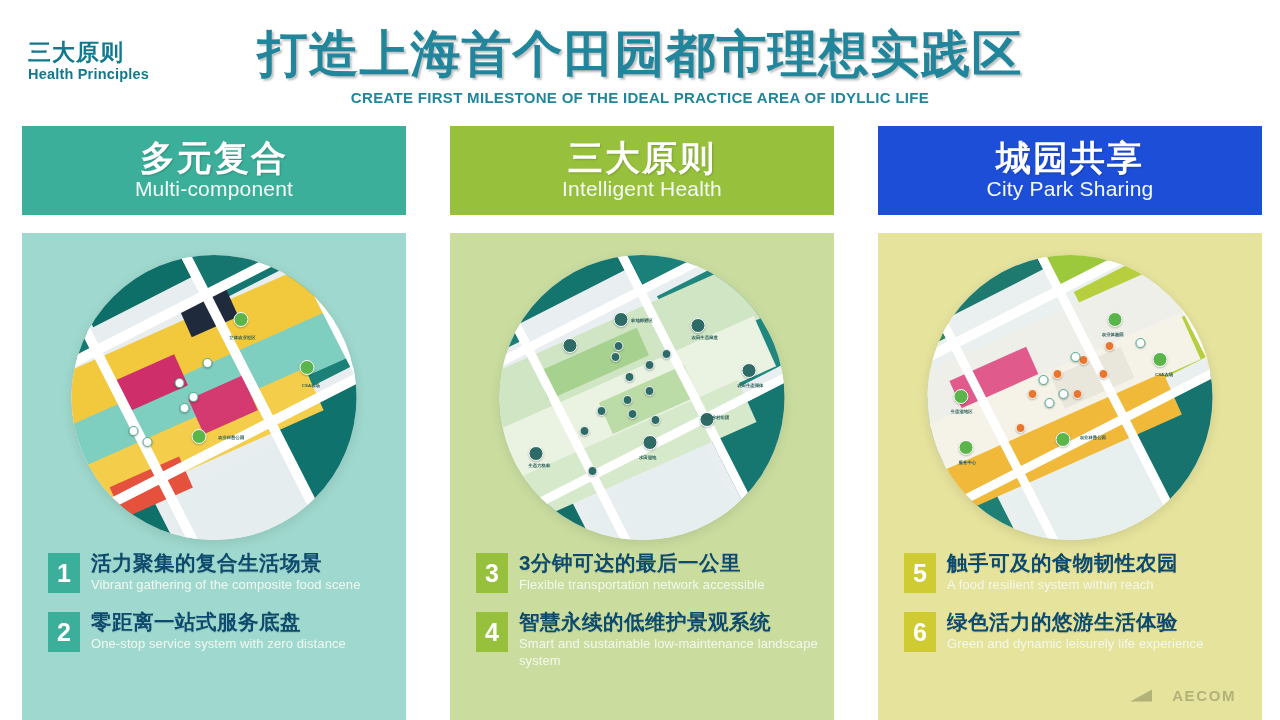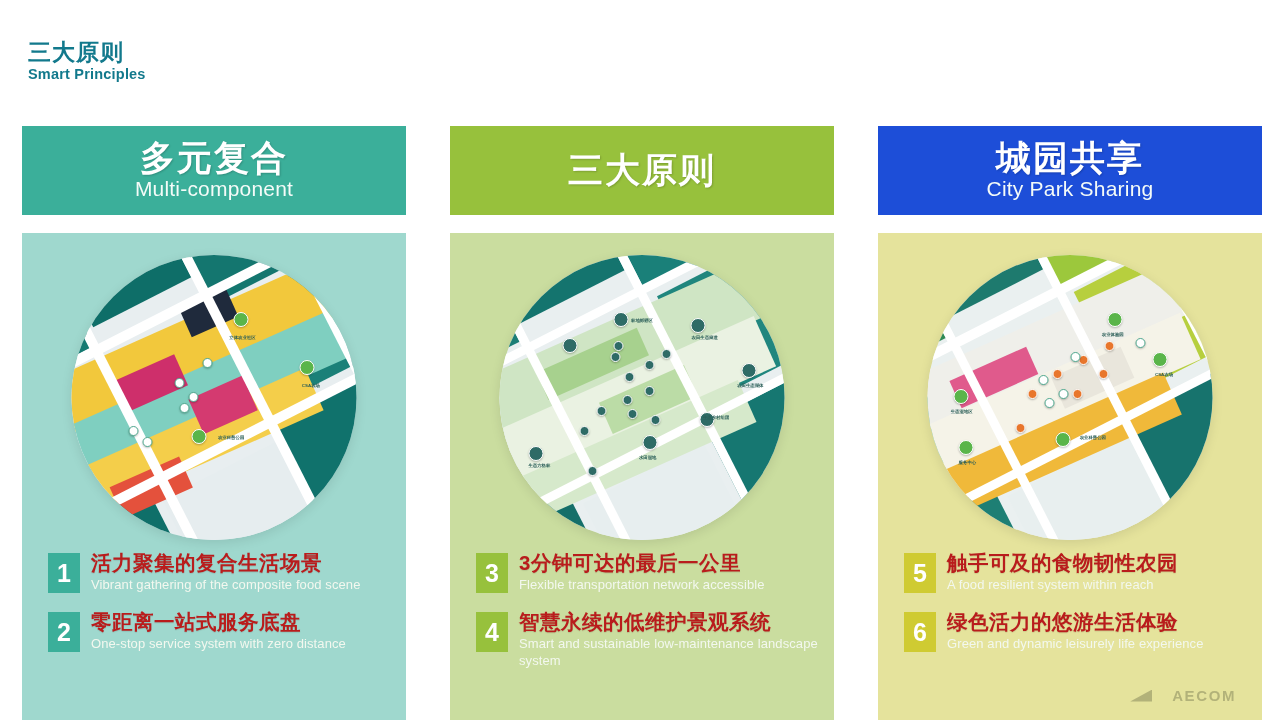--- a/index.html
+++ b/index.html
@@ -144,7 +144,7 @@
 
   <div class="brand">
     <div class="brand-cn">三大原则</div>
-    <div class="brand-en">Smart Principles</div>
+    <div class="brand-en">Health Principles</div>
   </div>
 
 

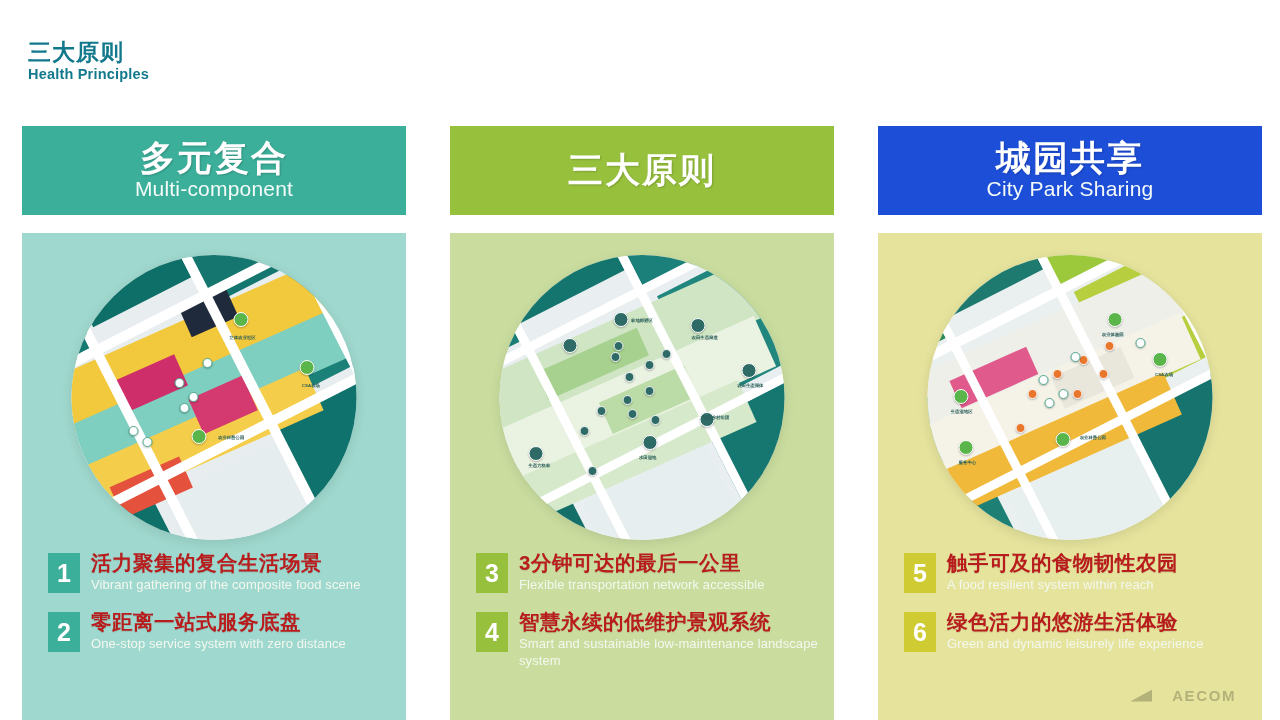--- a/index.html
+++ b/index.html
@@ -147,6 +147,10 @@
     <div class="brand-en">Health Principles</div>
   </div>
 
+  <div class="title-wrap">
+    <div class="main-title">打造上海首个田园都市理想实践区</div>
+    <div class="sub-title">CREATE FIRST MILESTONE OF THE IDEAL PRACTICE AREA OF IDYLLIC LIFE</div>
+  </div>
 
 </div>
 

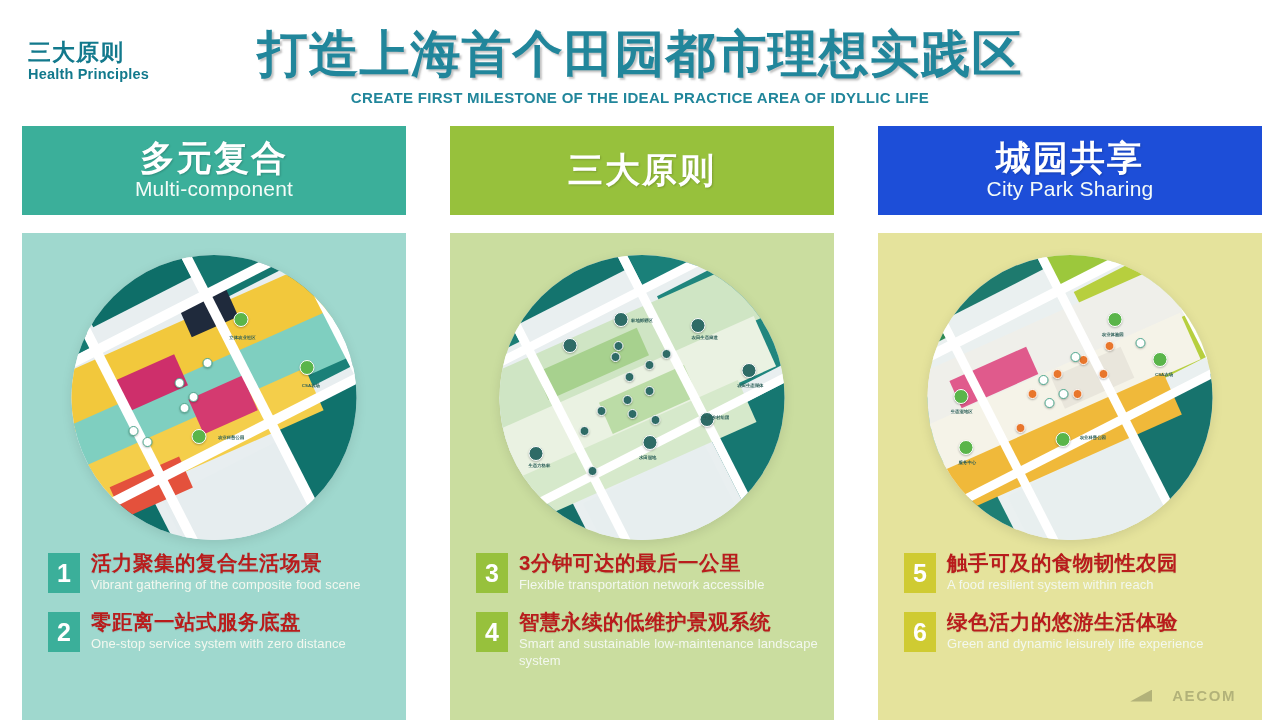--- a/index.html
+++ b/index.html
@@ -231,6 +231,7 @@
   <div class="col c2">
     <div class="col-head" style="background:#97C13C">
       <div class="head-cn">三大原则</div>
+      <div class="head-en">Intelligent Health</div>
     </div>
 
     <div class="col-body" style="background:#CADD9F">

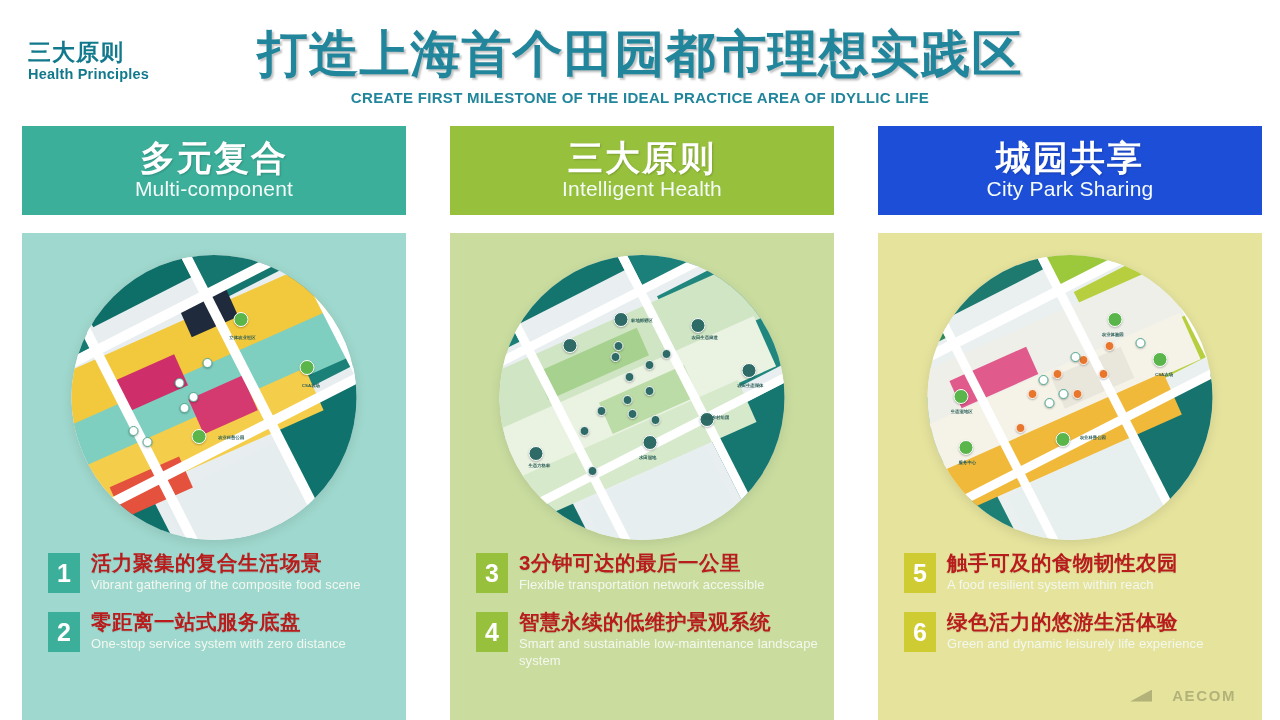--- a/index.html
+++ b/index.html
@@ -112,7 +112,7 @@
   }
   .txt { padding-top:0px; }
   .txt-cn {
-    font-size:20.5px; font-weight:bold; color:#b91c1c;
+    font-size:20.5px; font-weight:bold; color:#0c4a6e;
     letter-spacing:0.5px; line-height:1.18;
     text-shadow:0 1px 1px rgba(0,0,0,0.10);
   }

